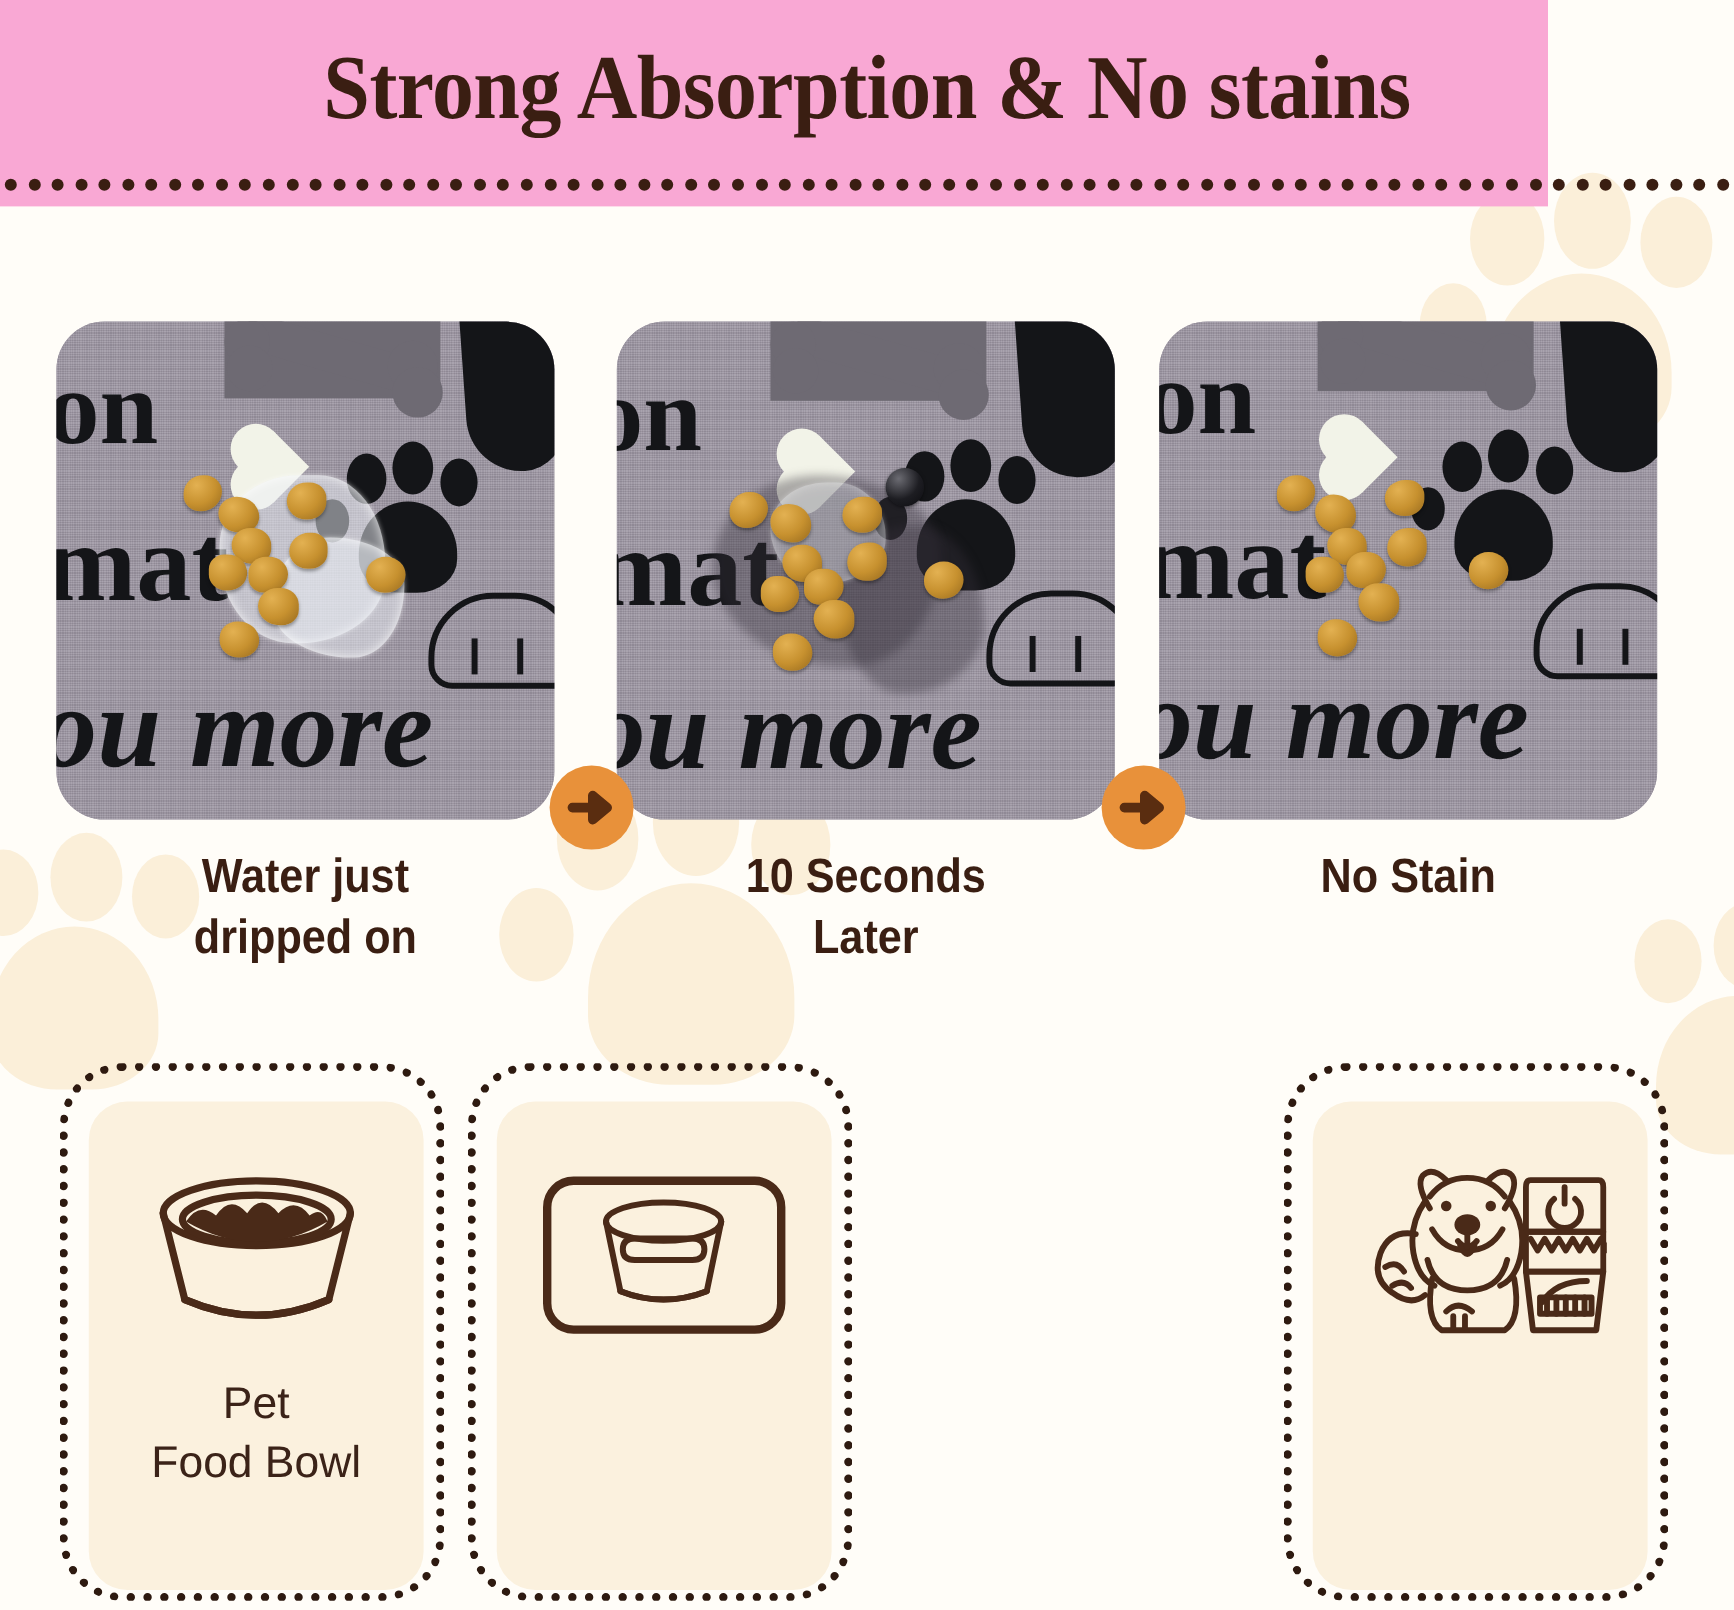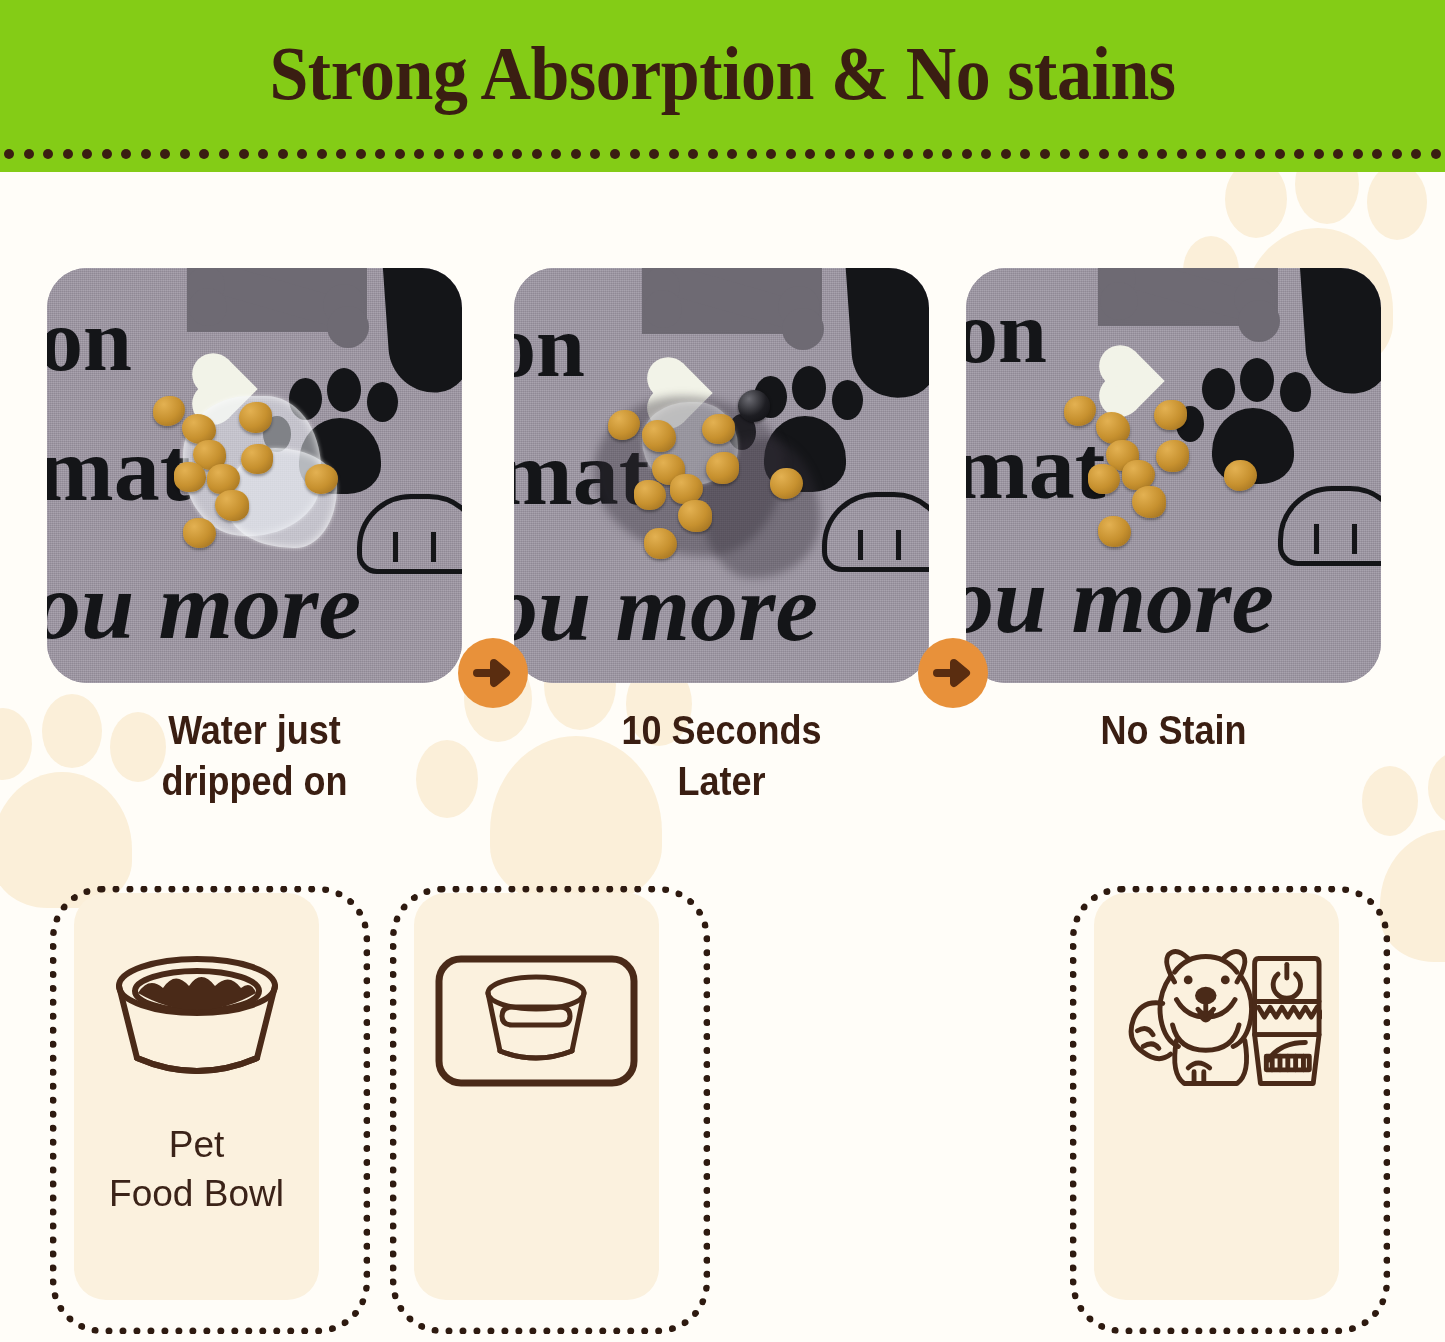--- a/index.html
+++ b/index.html
@@ -39,9 +39,9 @@
   #header-band {
     position: absolute;
     left: 0; top: 0;
-    width: 1445px;
+    width: 1290px;
     height: 172px;
-    background: #84cc16;
+    background: #f9a8d4;
     z-index: 3;
   }
   #header-title {

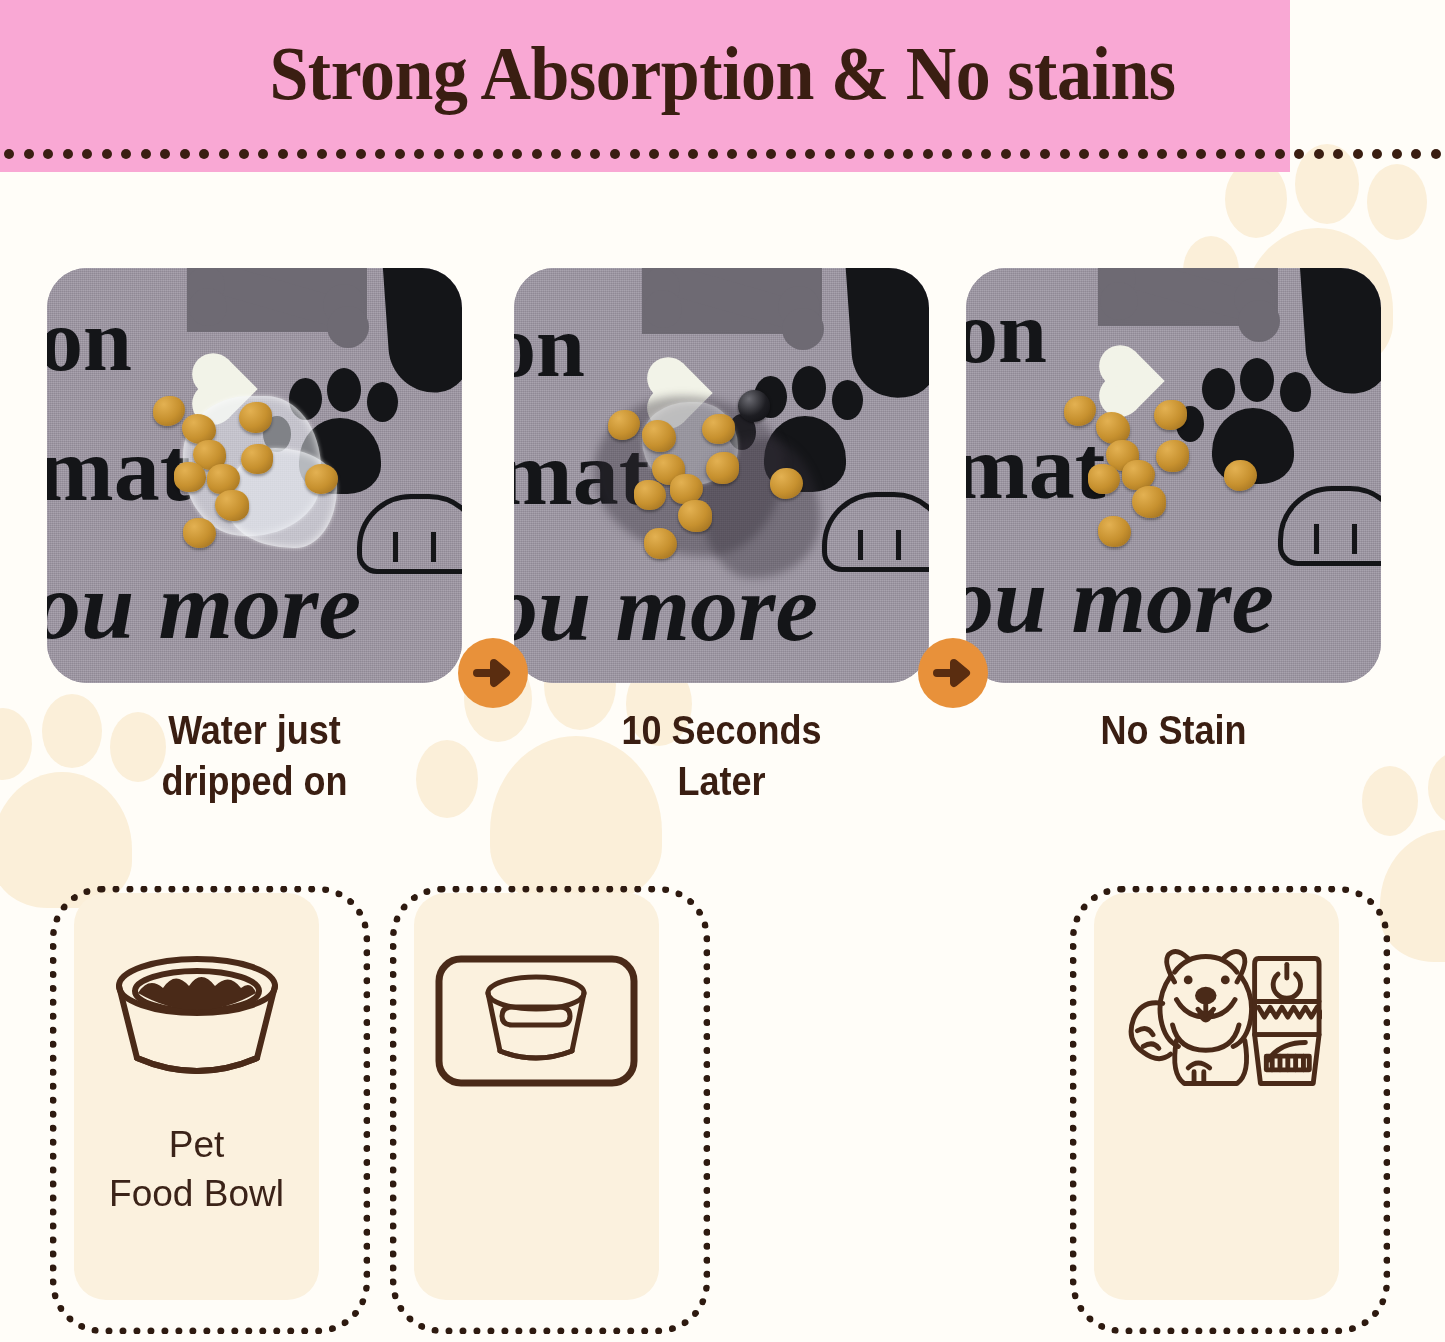--- a/index.html
+++ b/index.html
@@ -243,8 +243,8 @@
 
   .card-inner {
     position: absolute;
-    left: 17px; top: 0;
-    width: 245px; height: 407px;
+    left: 17px; top: 25px;
+    width: 279px; height: 407px;
     background: #FBF1DE;
     border-radius: 32px;
     display: flex;

